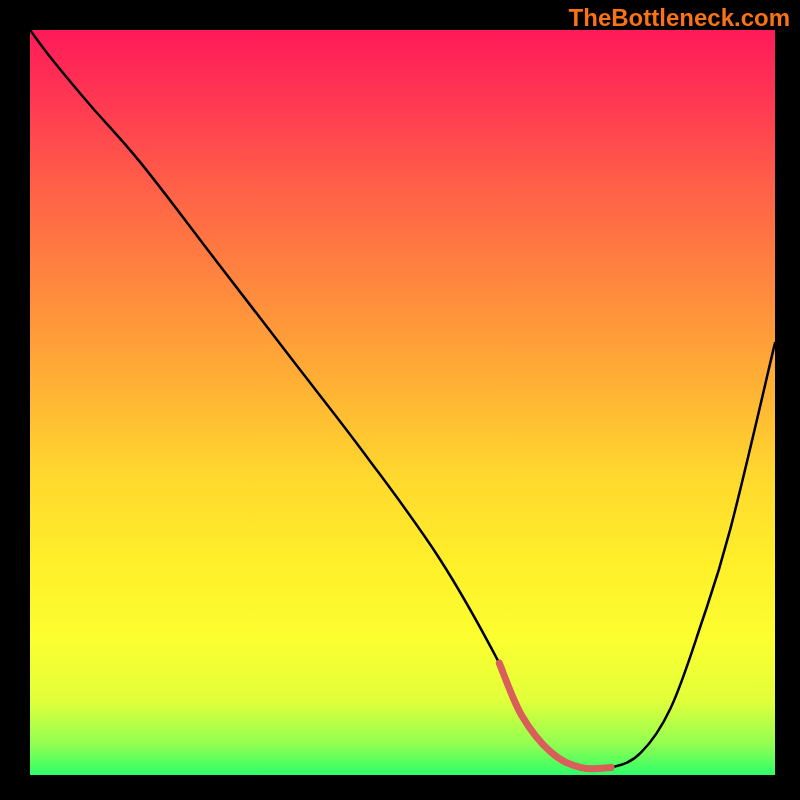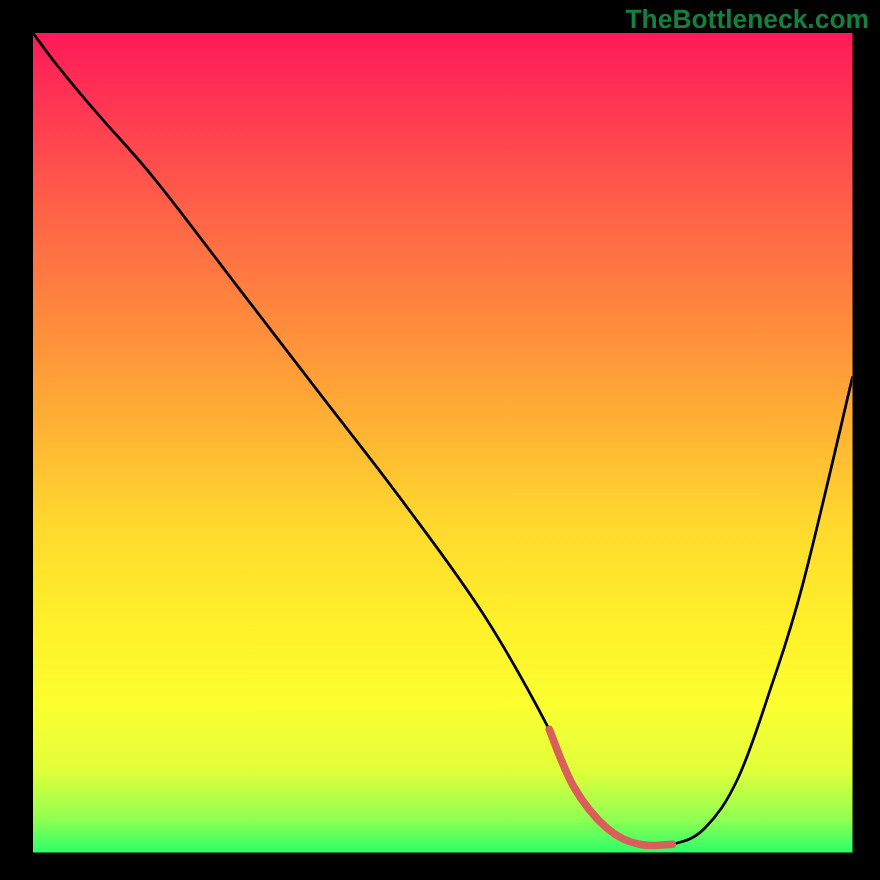--- a/index.html
+++ b/index.html
@@ -14,7 +14,7 @@
   position: absolute;
   top: 4px;
   right: 10px;
-  color: #15803d;
+  color: #f97316;
   font-family: Arial, Helvetica, sans-serif;
   font-size: 24px;
   font-weight: bold;

